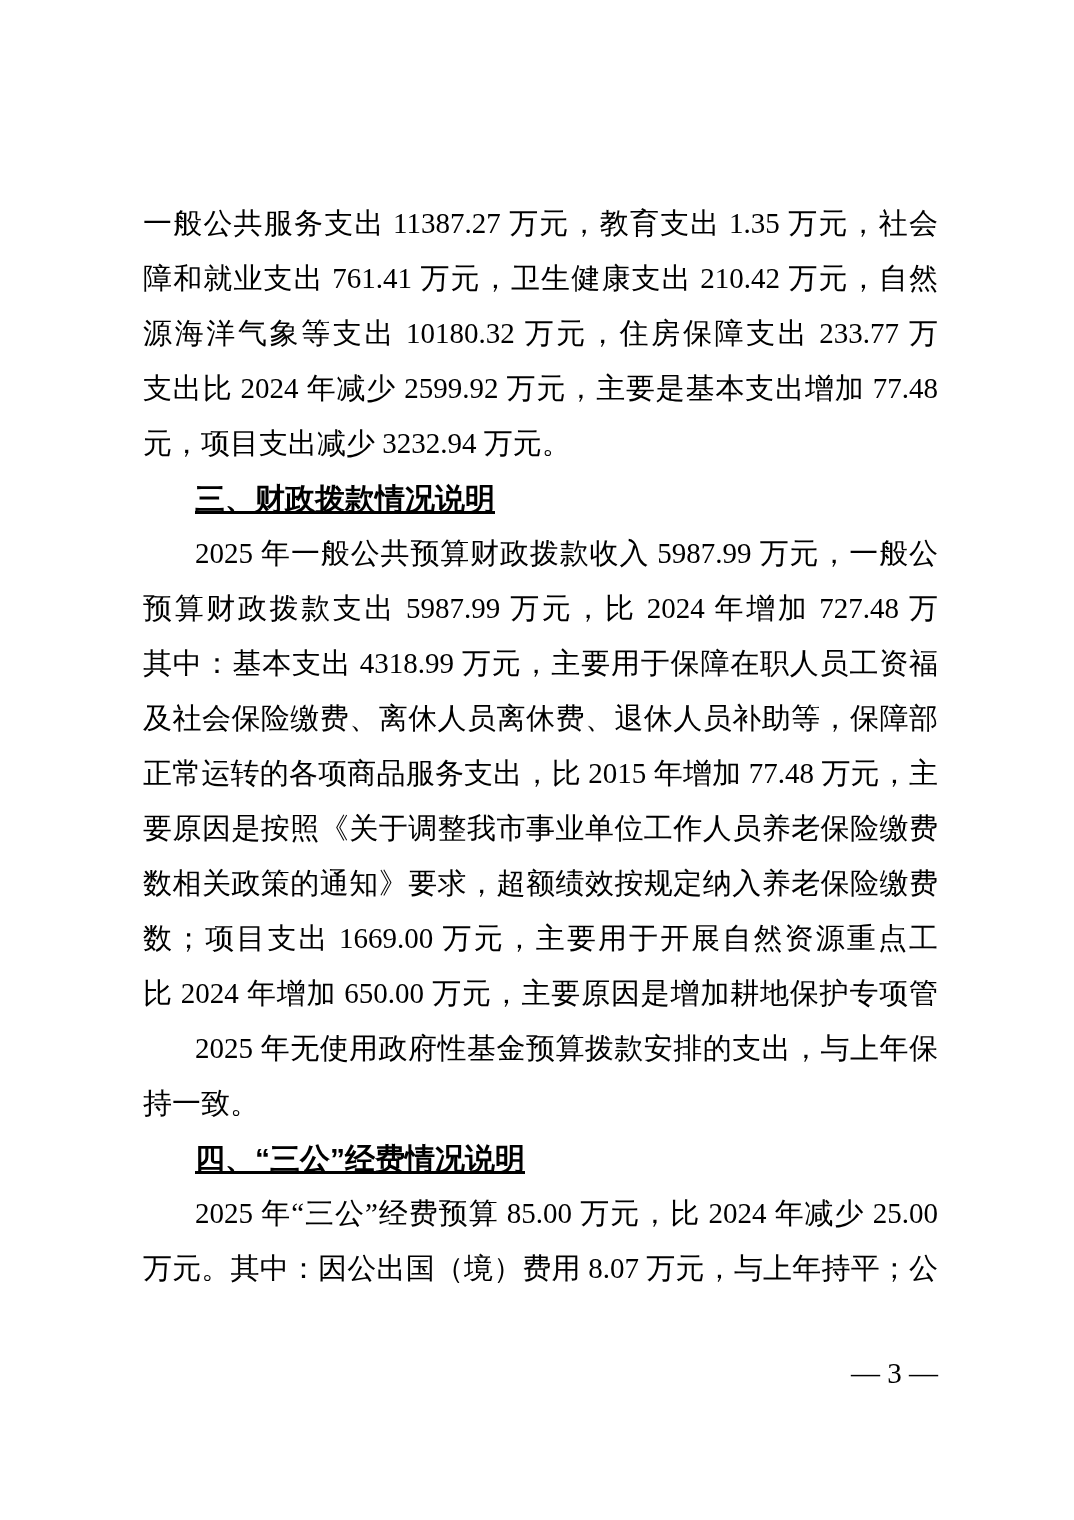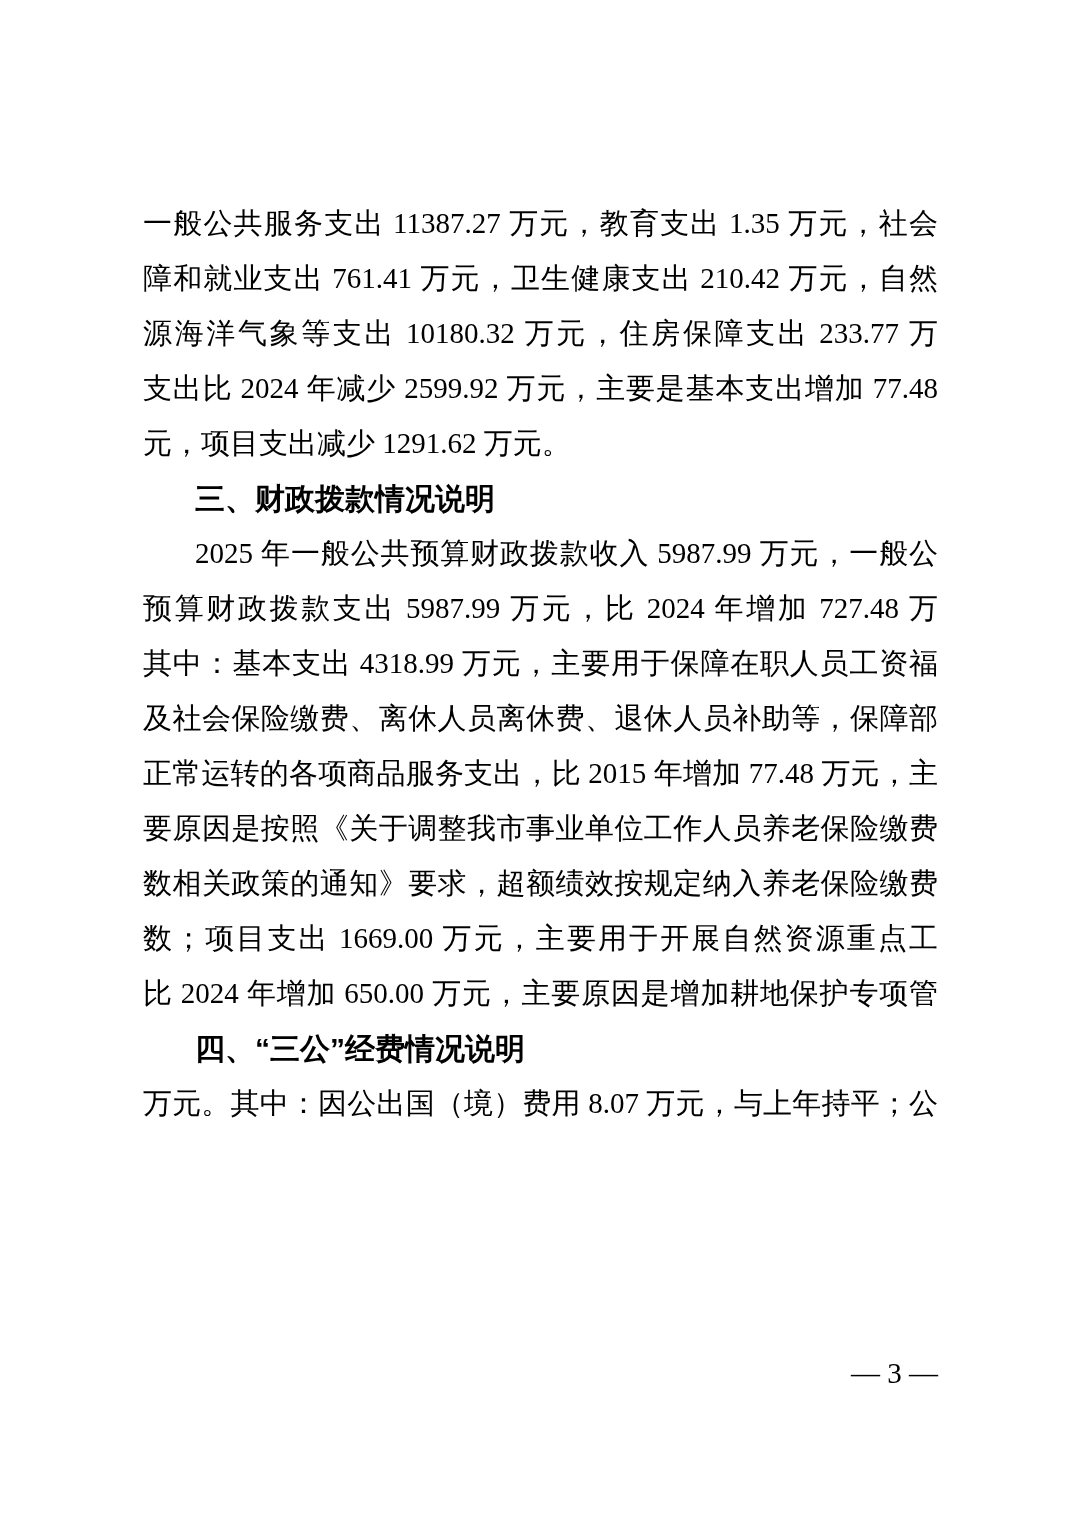--- a/index.html
+++ b/index.html
@@ -76,7 +76,7 @@
       <div class="line fill">障和就业支出 761.41 万元，卫生健康支出 210.42 万元，自然资</div>
       <div class="line fill">源海洋气象等支出 10180.32 万元，住房保障支出 233.77 万元；</div>
       <div class="line fill">支出比 2024 年减少 2599.92 万元，主要是基本支出增加 77.48 万</div>
-      <div class="line end">元，项目支出减少 1291.62 万元。</div>
+      <div class="line end">元，项目支出减少 3232.94 万元。</div>
     </section>
 
     <h2 class="heading">三、财政拨款情况说明</h2>

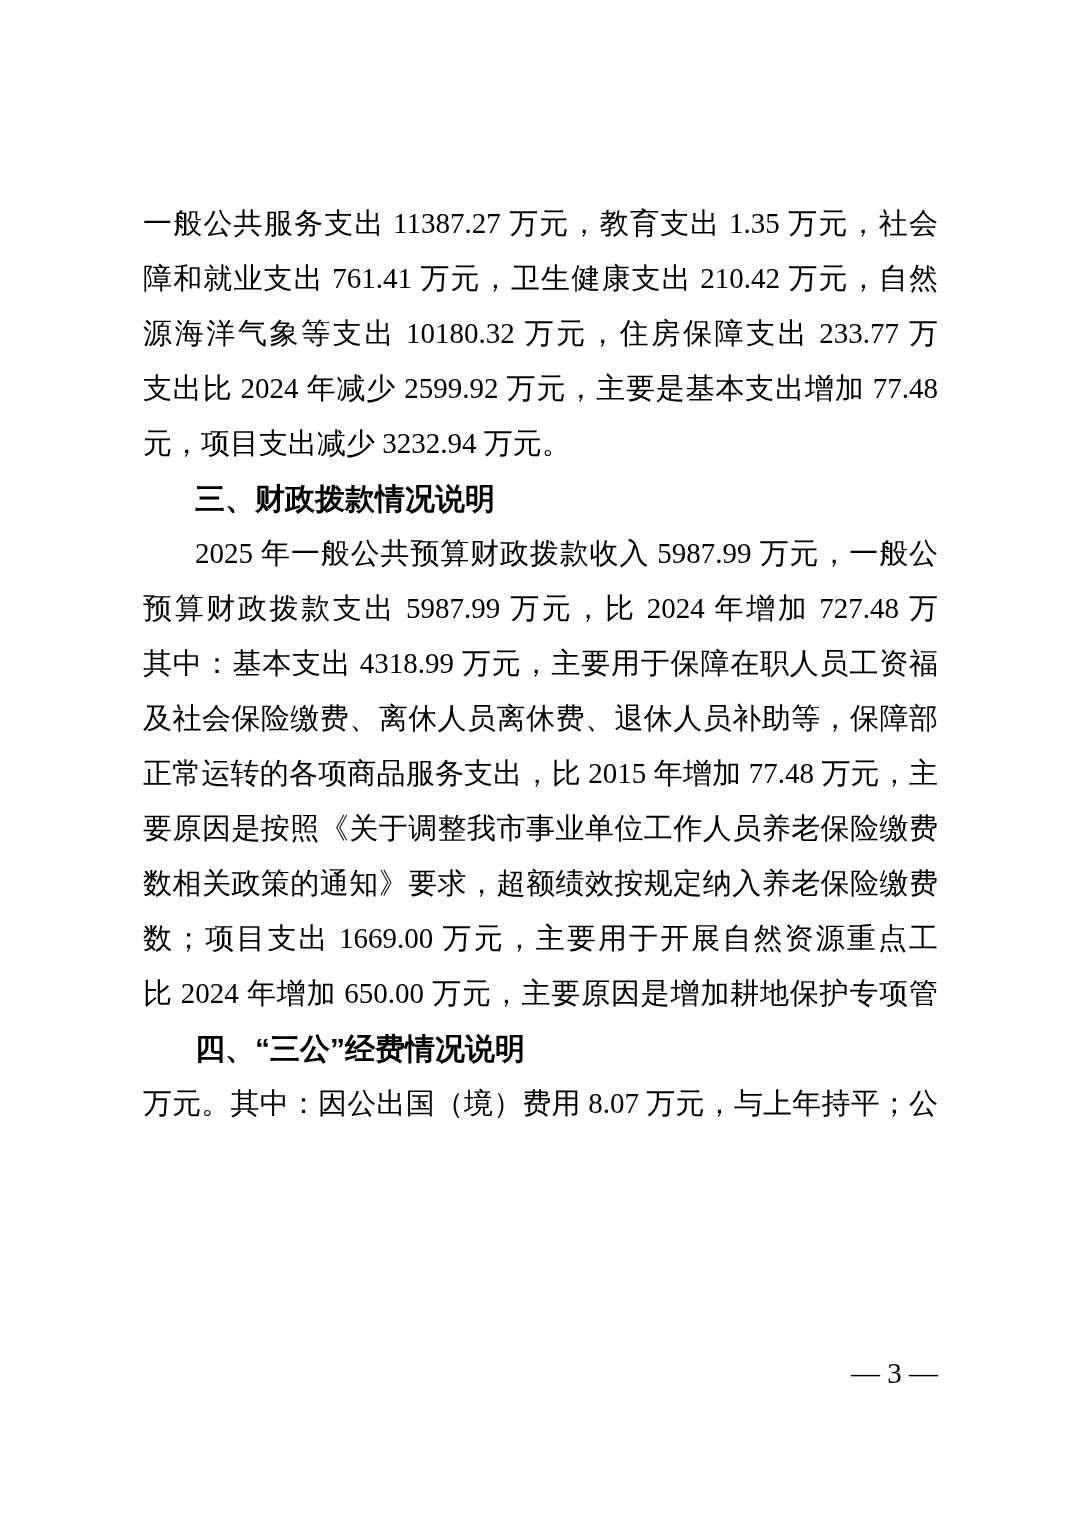--- a/index.html
+++ b/index.html
@@ -52,6 +52,7 @@
     line-height: 55px;
     height: 55px;
     color: #000000;
+    text-decoration: underline;
   }
   .page-number {
     position: absolute;

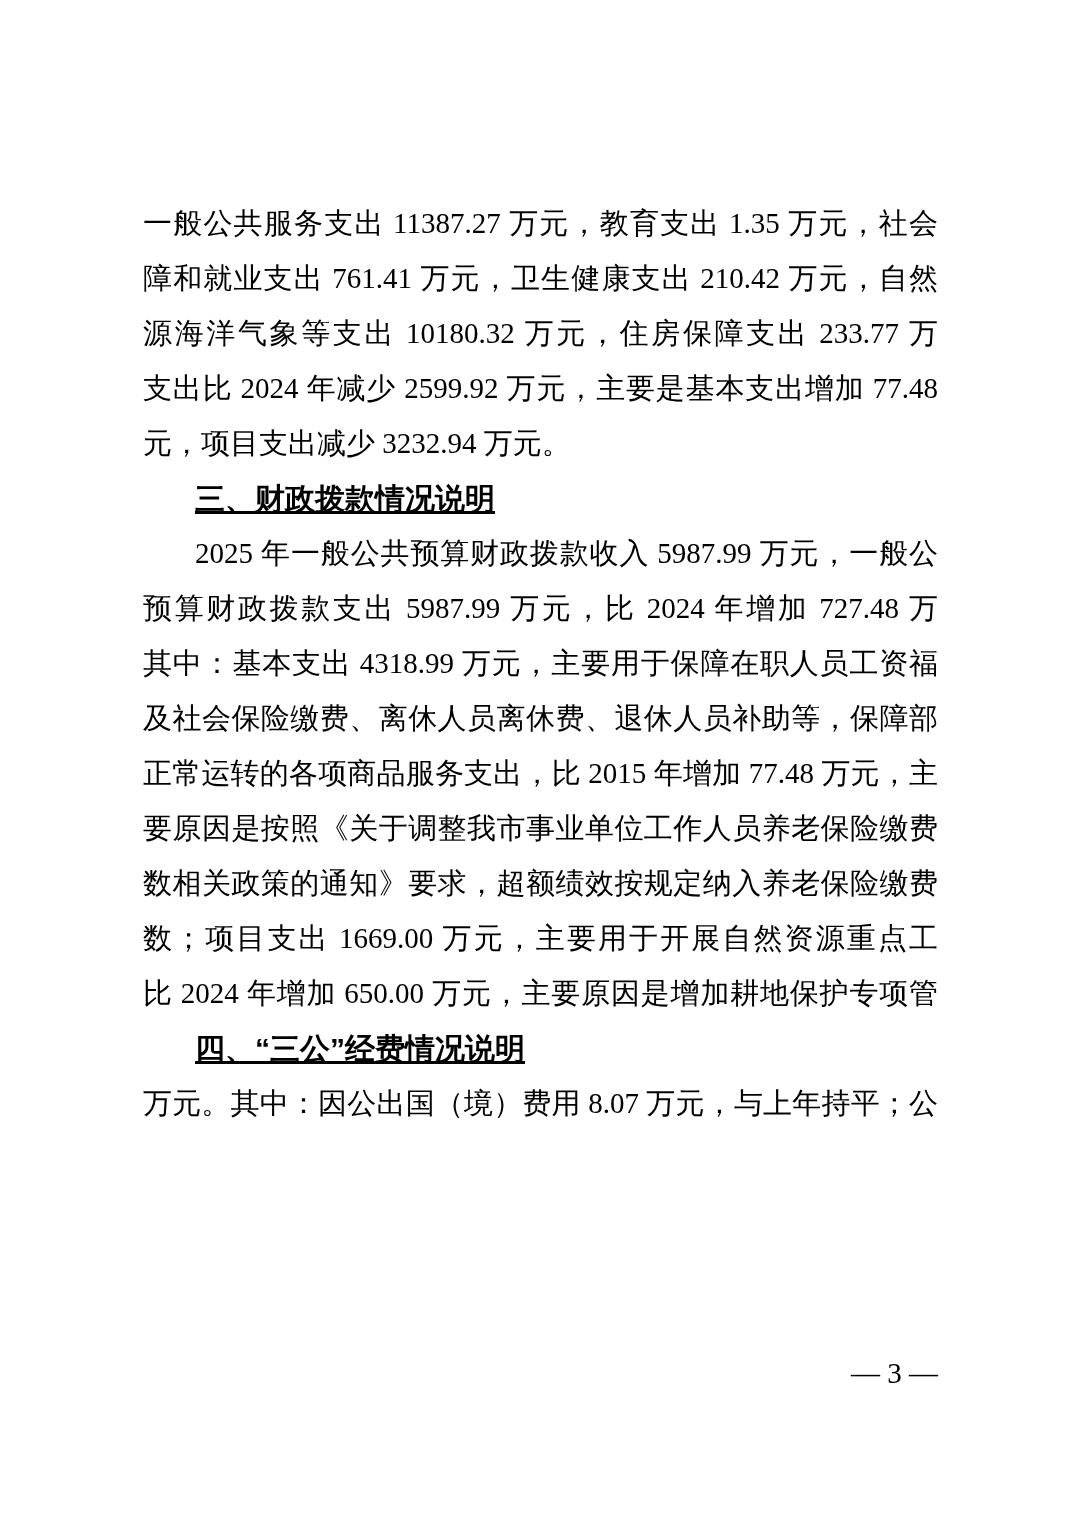--- a/index.html
+++ b/index.html
@@ -94,6 +94,10 @@
       <div class="line fill">比 2024 年增加 650.00 万元，主要原因是增加耕地保护专项管理</div>
     </section>
 
+    <section class="block">
+      <div class="line fill indent">2025 年无使用政府性基金预算拨款安排的支出，与上年保</div>
+      <div class="line end">持一致。</div>
+    </section>
 
     <h2 class="heading">四、“三公”经费情况说明</h2>
 

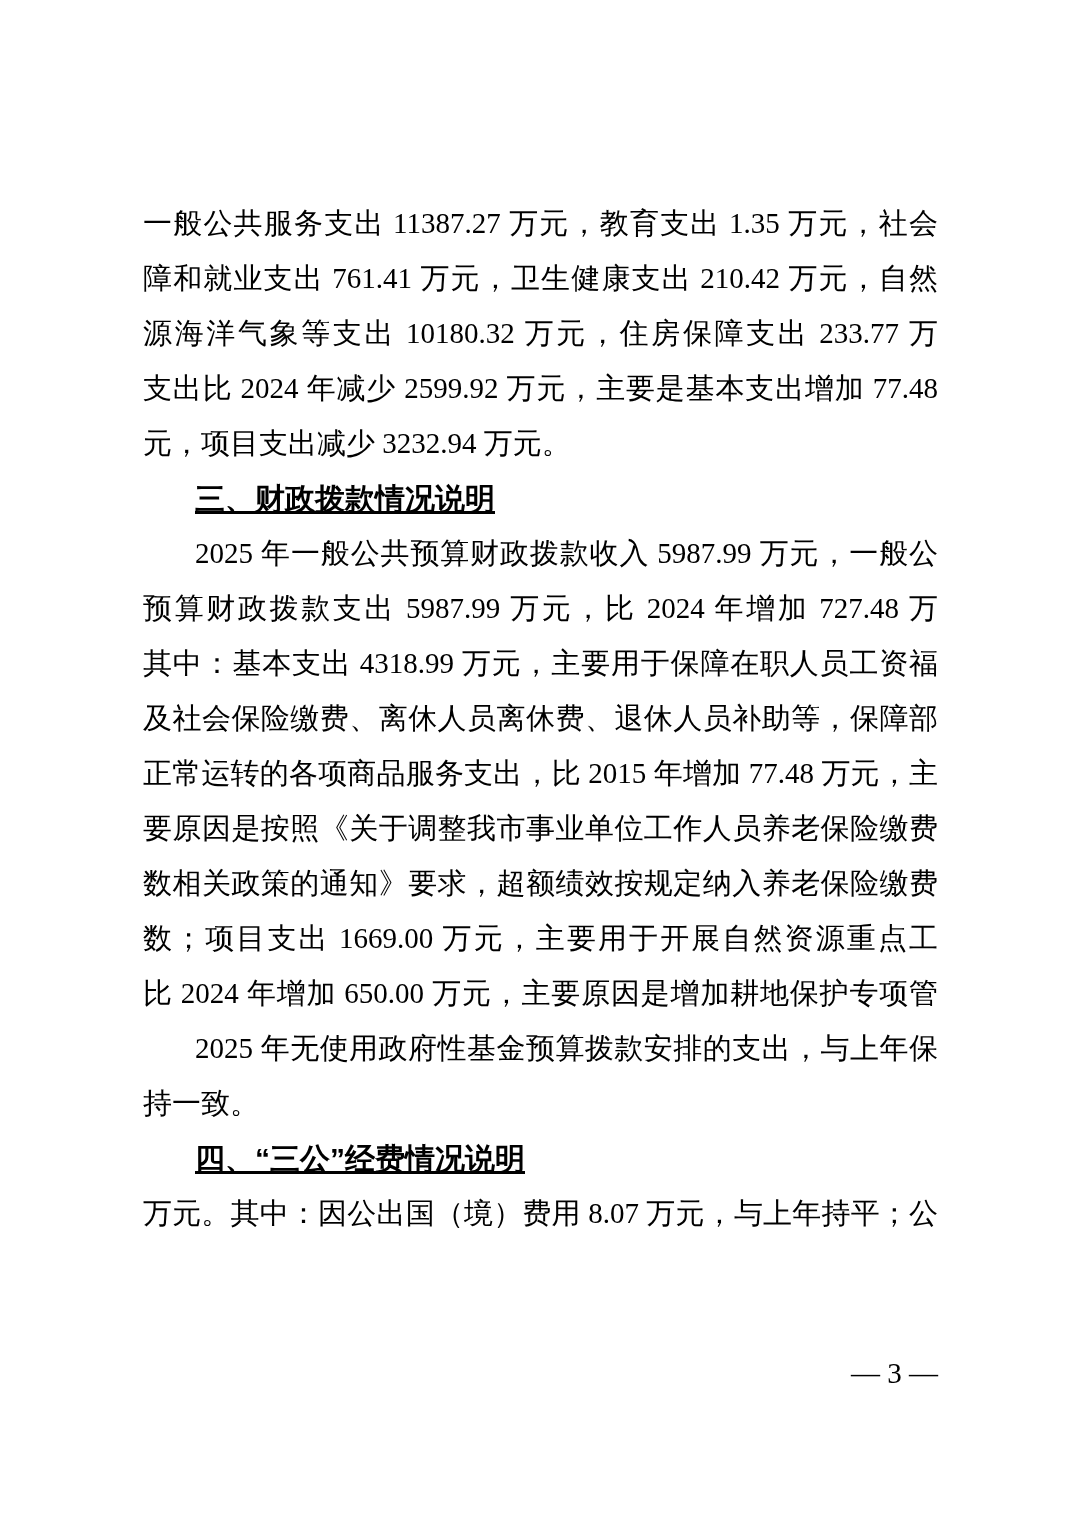--- a/index.html
+++ b/index.html
@@ -102,6 +102,7 @@
     <h2 class="heading">四、“三公”经费情况说明</h2>
 
     <section class="block">
+      <div class="line fill indent">2025 年“三公”经费预算 85.00 万元，比 2024 年减少 25.00</div>
       <div class="line fill">万元。其中：因公出国（境）费用 8.07 万元，与上年持平；公</div>
     </section>
 

